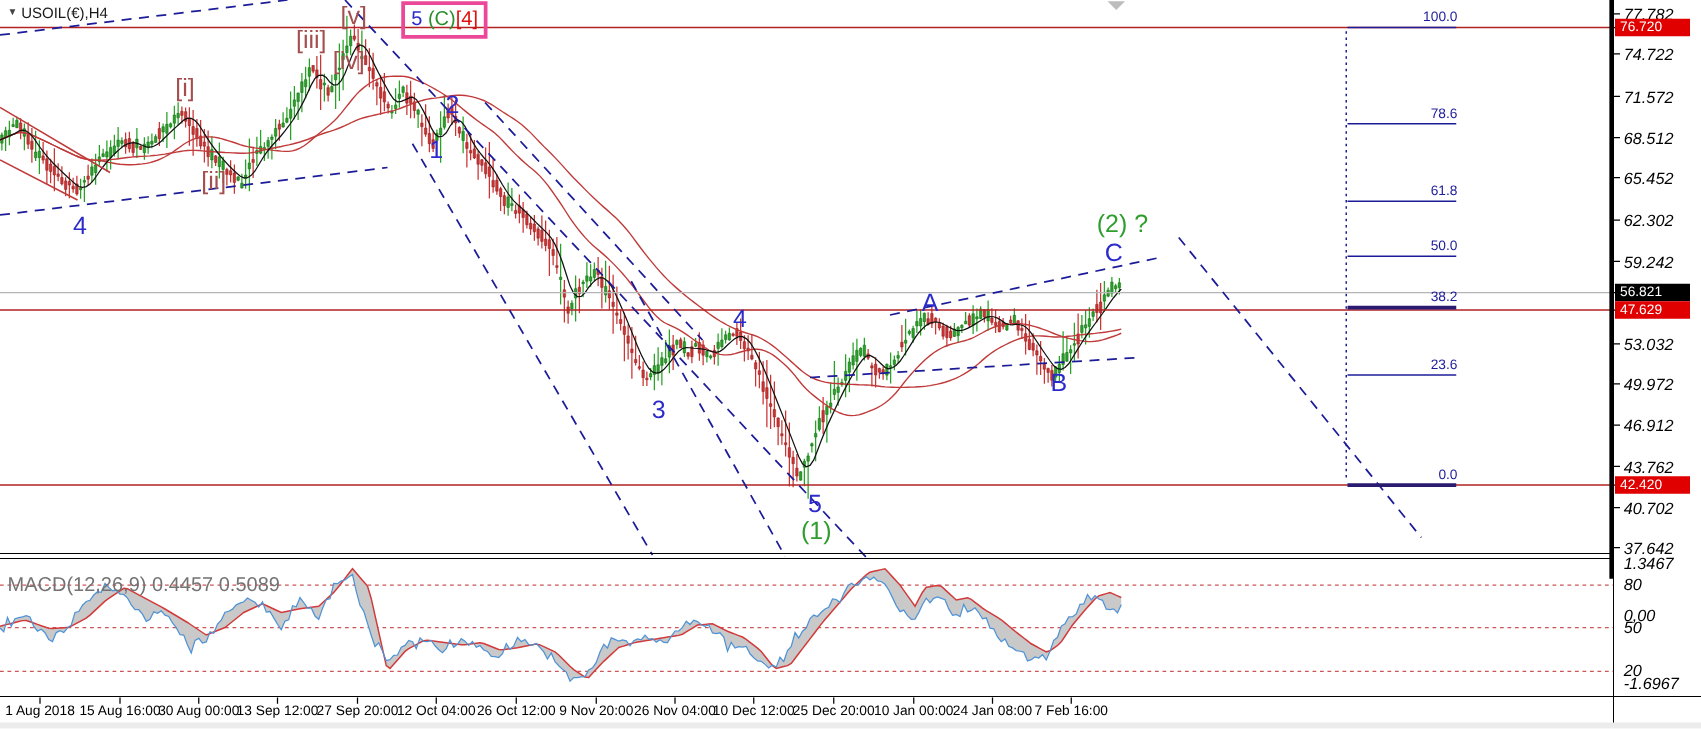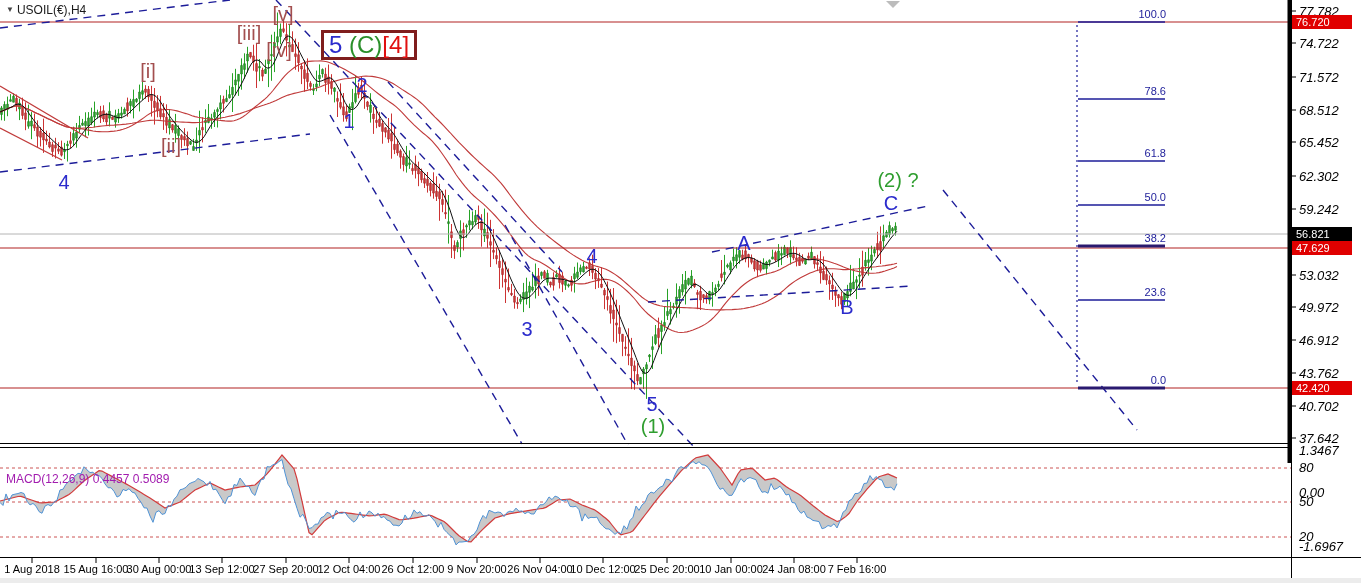--- a/index.html
+++ b/index.html
@@ -21,8 +21,8 @@
   .time-lbl{position:absolute;top:563px;font-size:11px;color:#000;transform:translateX(-50%);white-space:nowrap;text-align:right;}
   #symbol-row{position:absolute;left:6px;top:3px;font-size:12px;color:#1a1a1a;white-space:nowrap;}
   #symbol-row .dd{font-size:8px;color:#444;vertical-align:2px;margin-right:3px;}
-  #topbox{position:absolute;left:321px;top:1px;border:3px solid #7f1d1d;padding:0 5px 1px 5px;
-          font-size:24px;line-height:23px;white-space:nowrap;margin-top:29px;}
+  #topbox{position:absolute;left:321px;top:1px;border:3px solid #ec4899;padding:0 5px 1px 5px;
+          font-size:16px;line-height:23px;white-space:nowrap;}
   #topbox .w5{color:#2b2bcc;}
   #topbox .wc{color:#2a8f2a;}
   #topbox .w4{color:#e01010;}

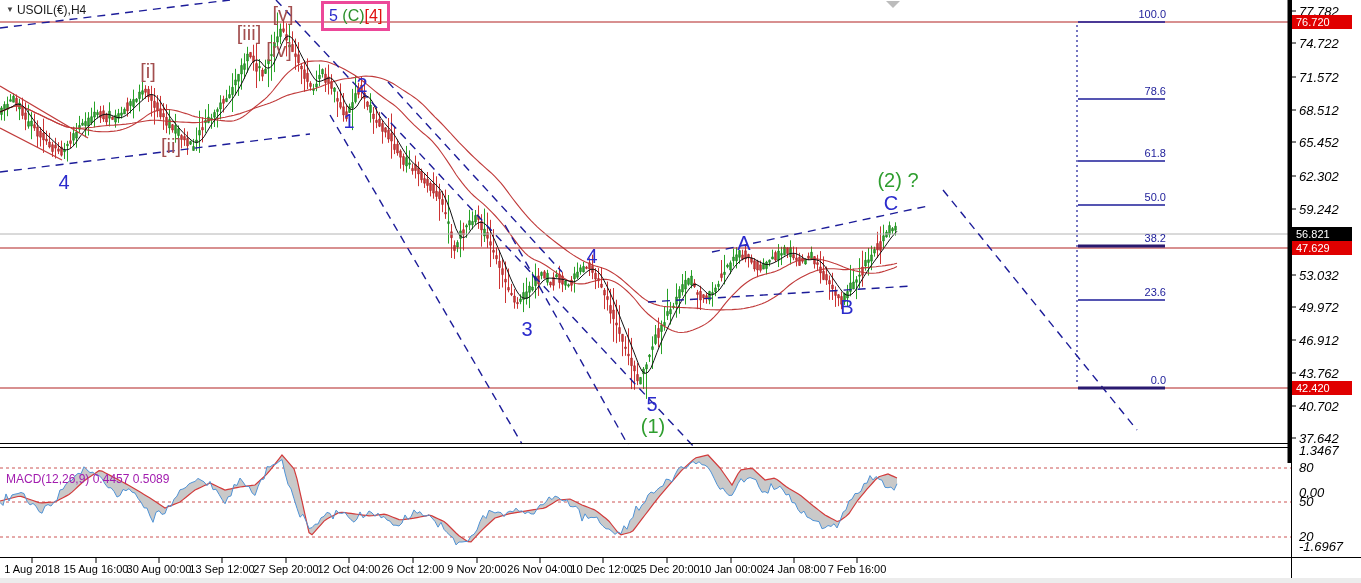--- a/index.html
+++ b/index.html
@@ -26,7 +26,7 @@
   #topbox .w5{color:#2b2bcc;}
   #topbox .wc{color:#2a8f2a;}
   #topbox .w4{color:#e01010;}
-  #macd-header{position:absolute;left:6px;top:472px;font-size:12px;color:#a21caf;white-space:nowrap;}
+  #macd-header{position:absolute;left:6px;top:460px;font-size:16px;color:#737373;white-space:nowrap;}
   #bottom-strip{position:absolute;left:0;top:578px;width:1361px;height:5px;background:#ececec;}
 </style>
 </head>

